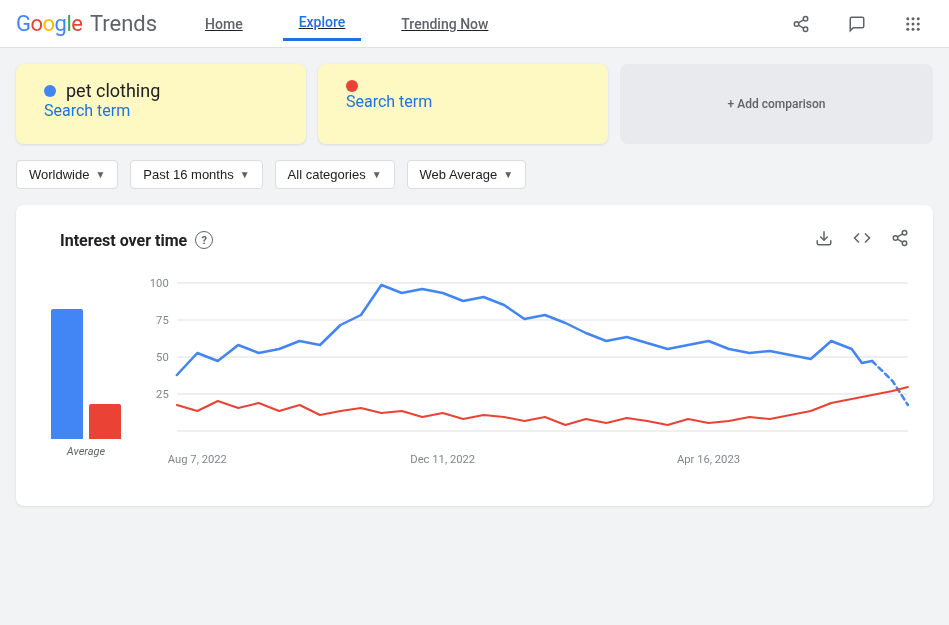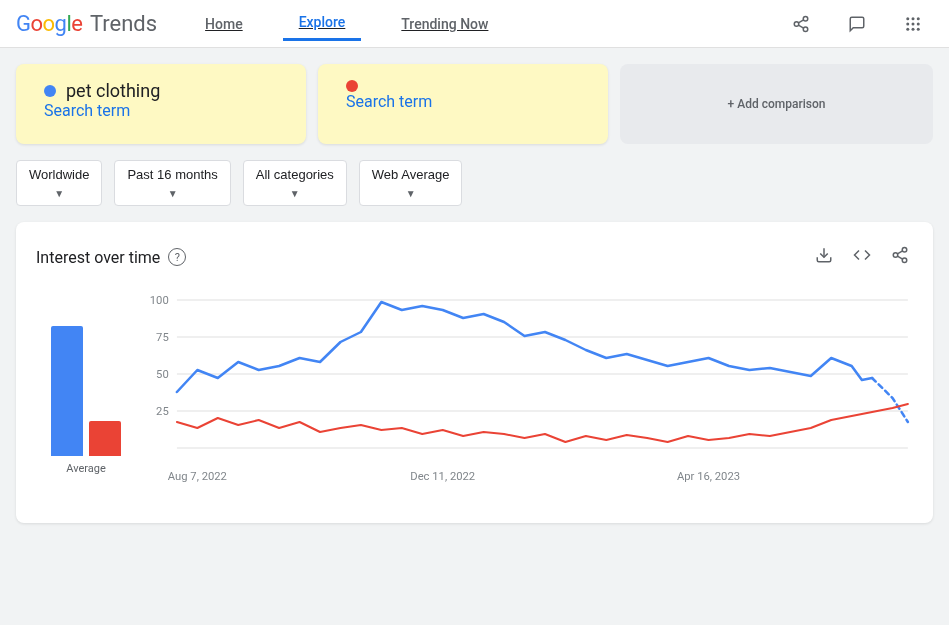--- a/index.html
+++ b/index.html
@@ -59,7 +59,7 @@
       display: flex; align-items: center; gap: 6px;
       border: 1px solid #dadce0; border-radius: 4px;
       padding: 6px 12px; background: #fff; cursor: pointer;
-      font-size: 13px; color: #202124; flex-direction: column;
+      font-size: 13px; color: #202124;
     }
     .chevron { font-size: 10px; color: #5f6368; }
 

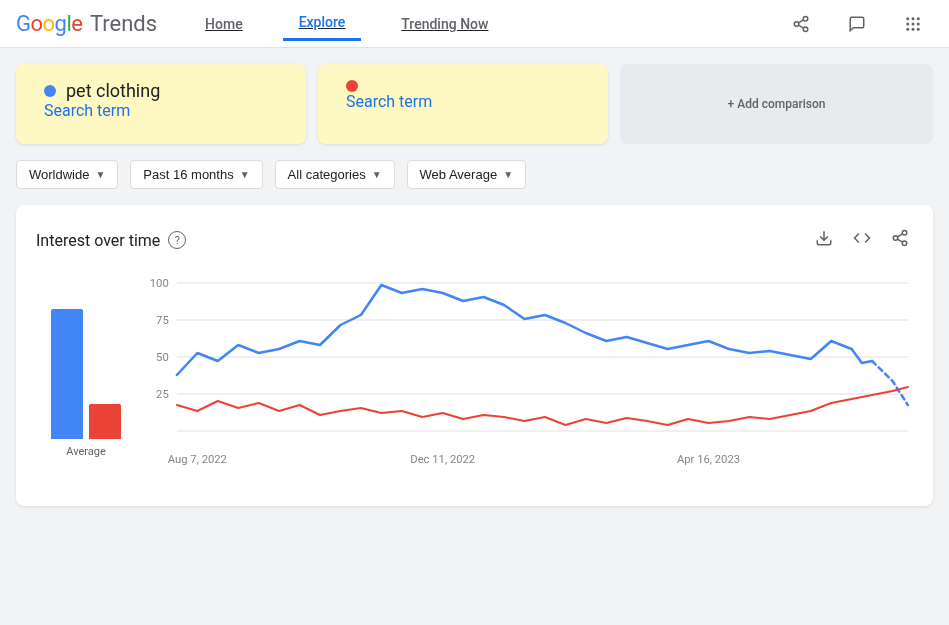--- a/index.html
+++ b/index.html
@@ -69,7 +69,7 @@
       padding: 20px; box-shadow: 0 1px 3px rgba(0,0,0,0.1);
     }
     .chart-header { display: flex; align-items: center; justify-content: space-between; margin-bottom: 8px; }
-    .chart-title { font-size: 16px; font-weight: 400; color: #202124; display: flex; align-items: center; gap: 8px; }
+    .chart-title { font-size: 16px; font-weight: 700; color: #202124; display: flex; align-items: center; gap: 8px; margin-left: 24px; }
     .help-icon {
       width: 18px; height: 18px; border-radius: 50%;
       border: 1.5px solid #5f6368; display: flex; align-items: center;

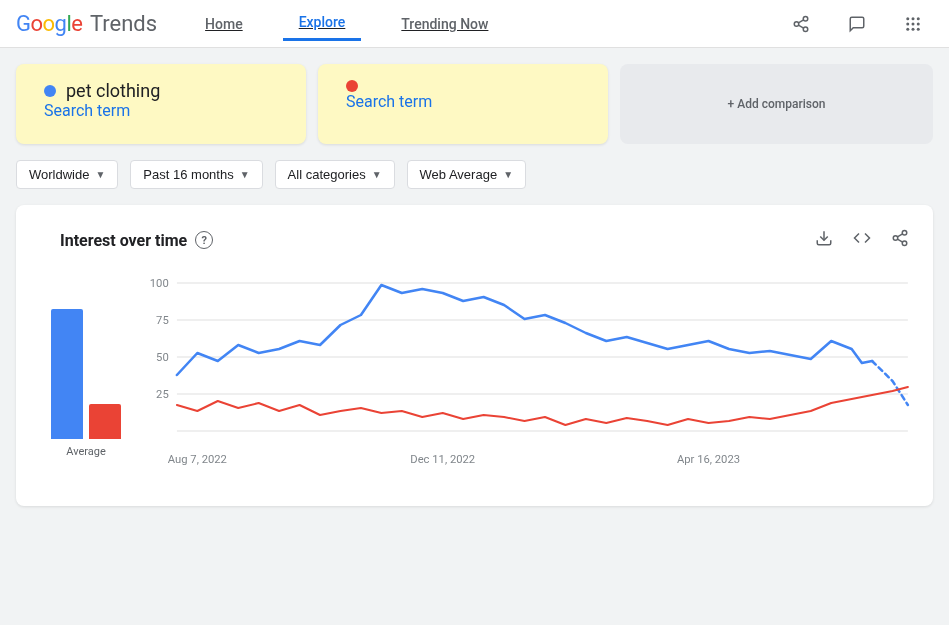--- a/index.html
+++ b/index.html
@@ -87,7 +87,7 @@
     }
     .avg-bars-inner { display: flex; align-items: flex-end; gap: 6px; height: 160px; }
     .avg-bar { width: 32px; border-radius: 2px 2px 0 0; }
-    .avg-label { font-size: 11px; color: #5f6368; margin-top: 6px; text-align: center; }
+    .avg-label { font-size: 11px; color: #5f6368; margin-top: 6px; text-align: center; font-style: italic; }
     .chart-area { flex: 1; position: relative; }
     svg.trend-chart { width: 100%; height: 220px; }
 

